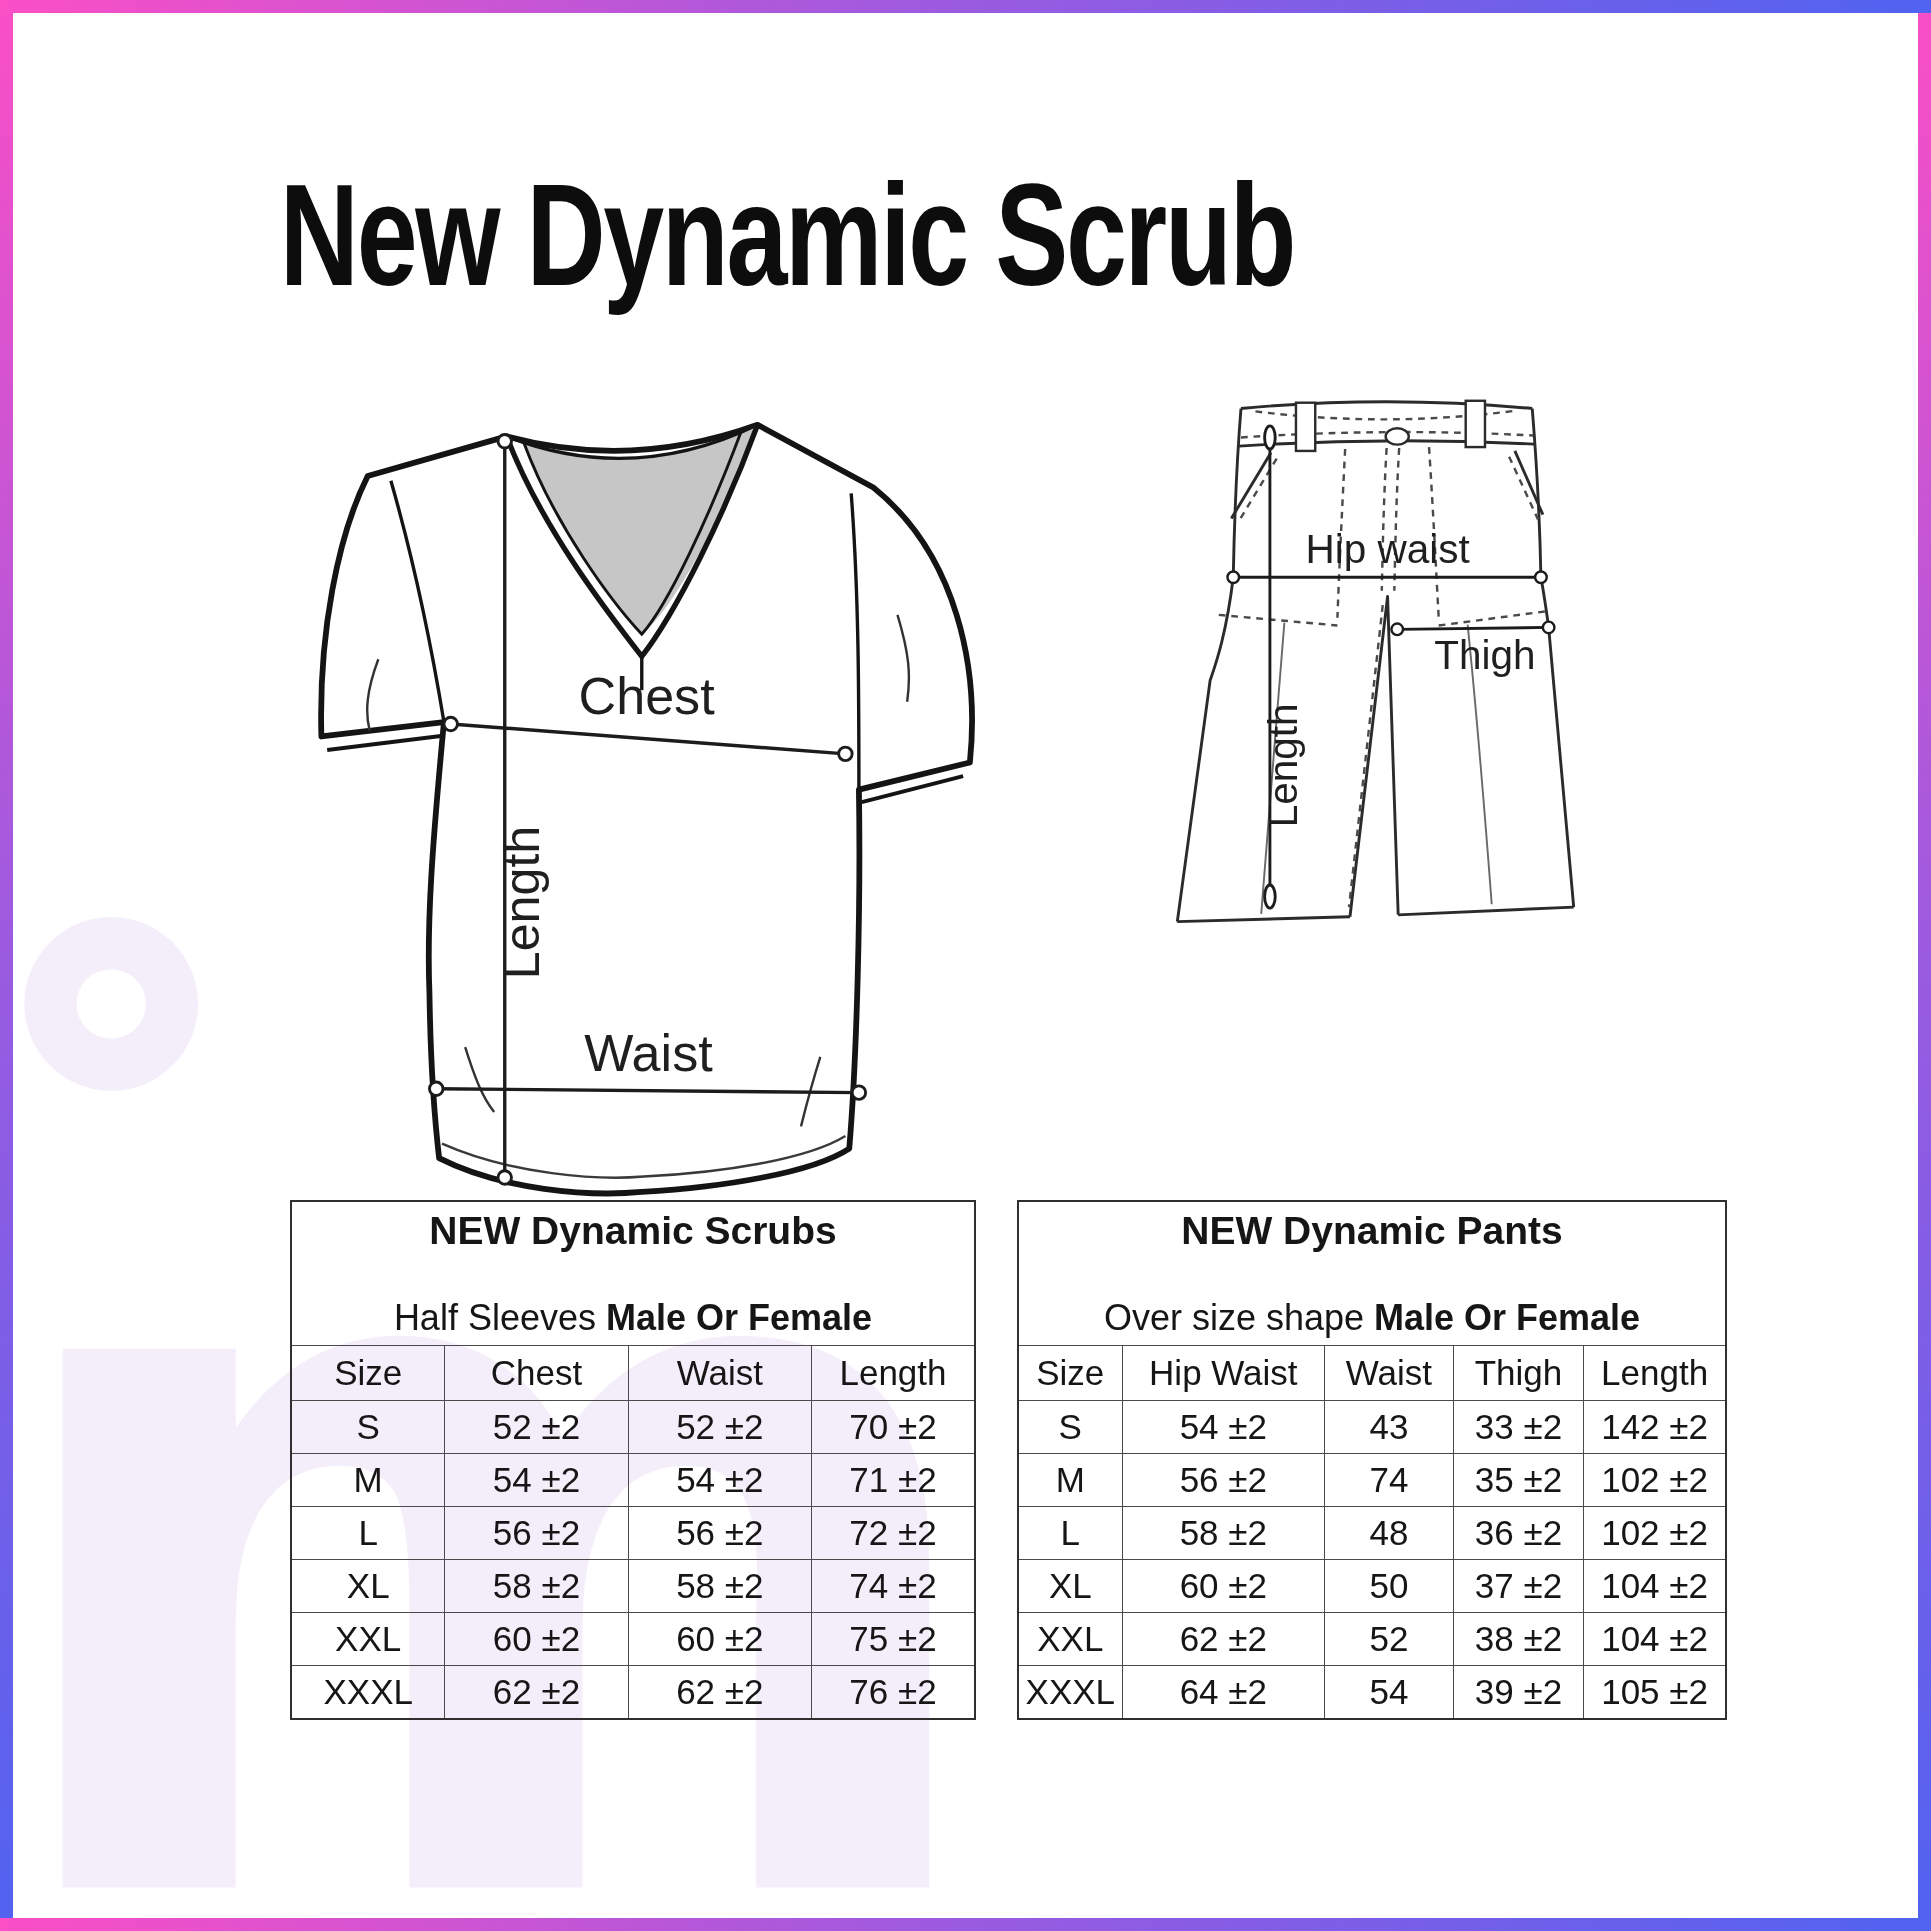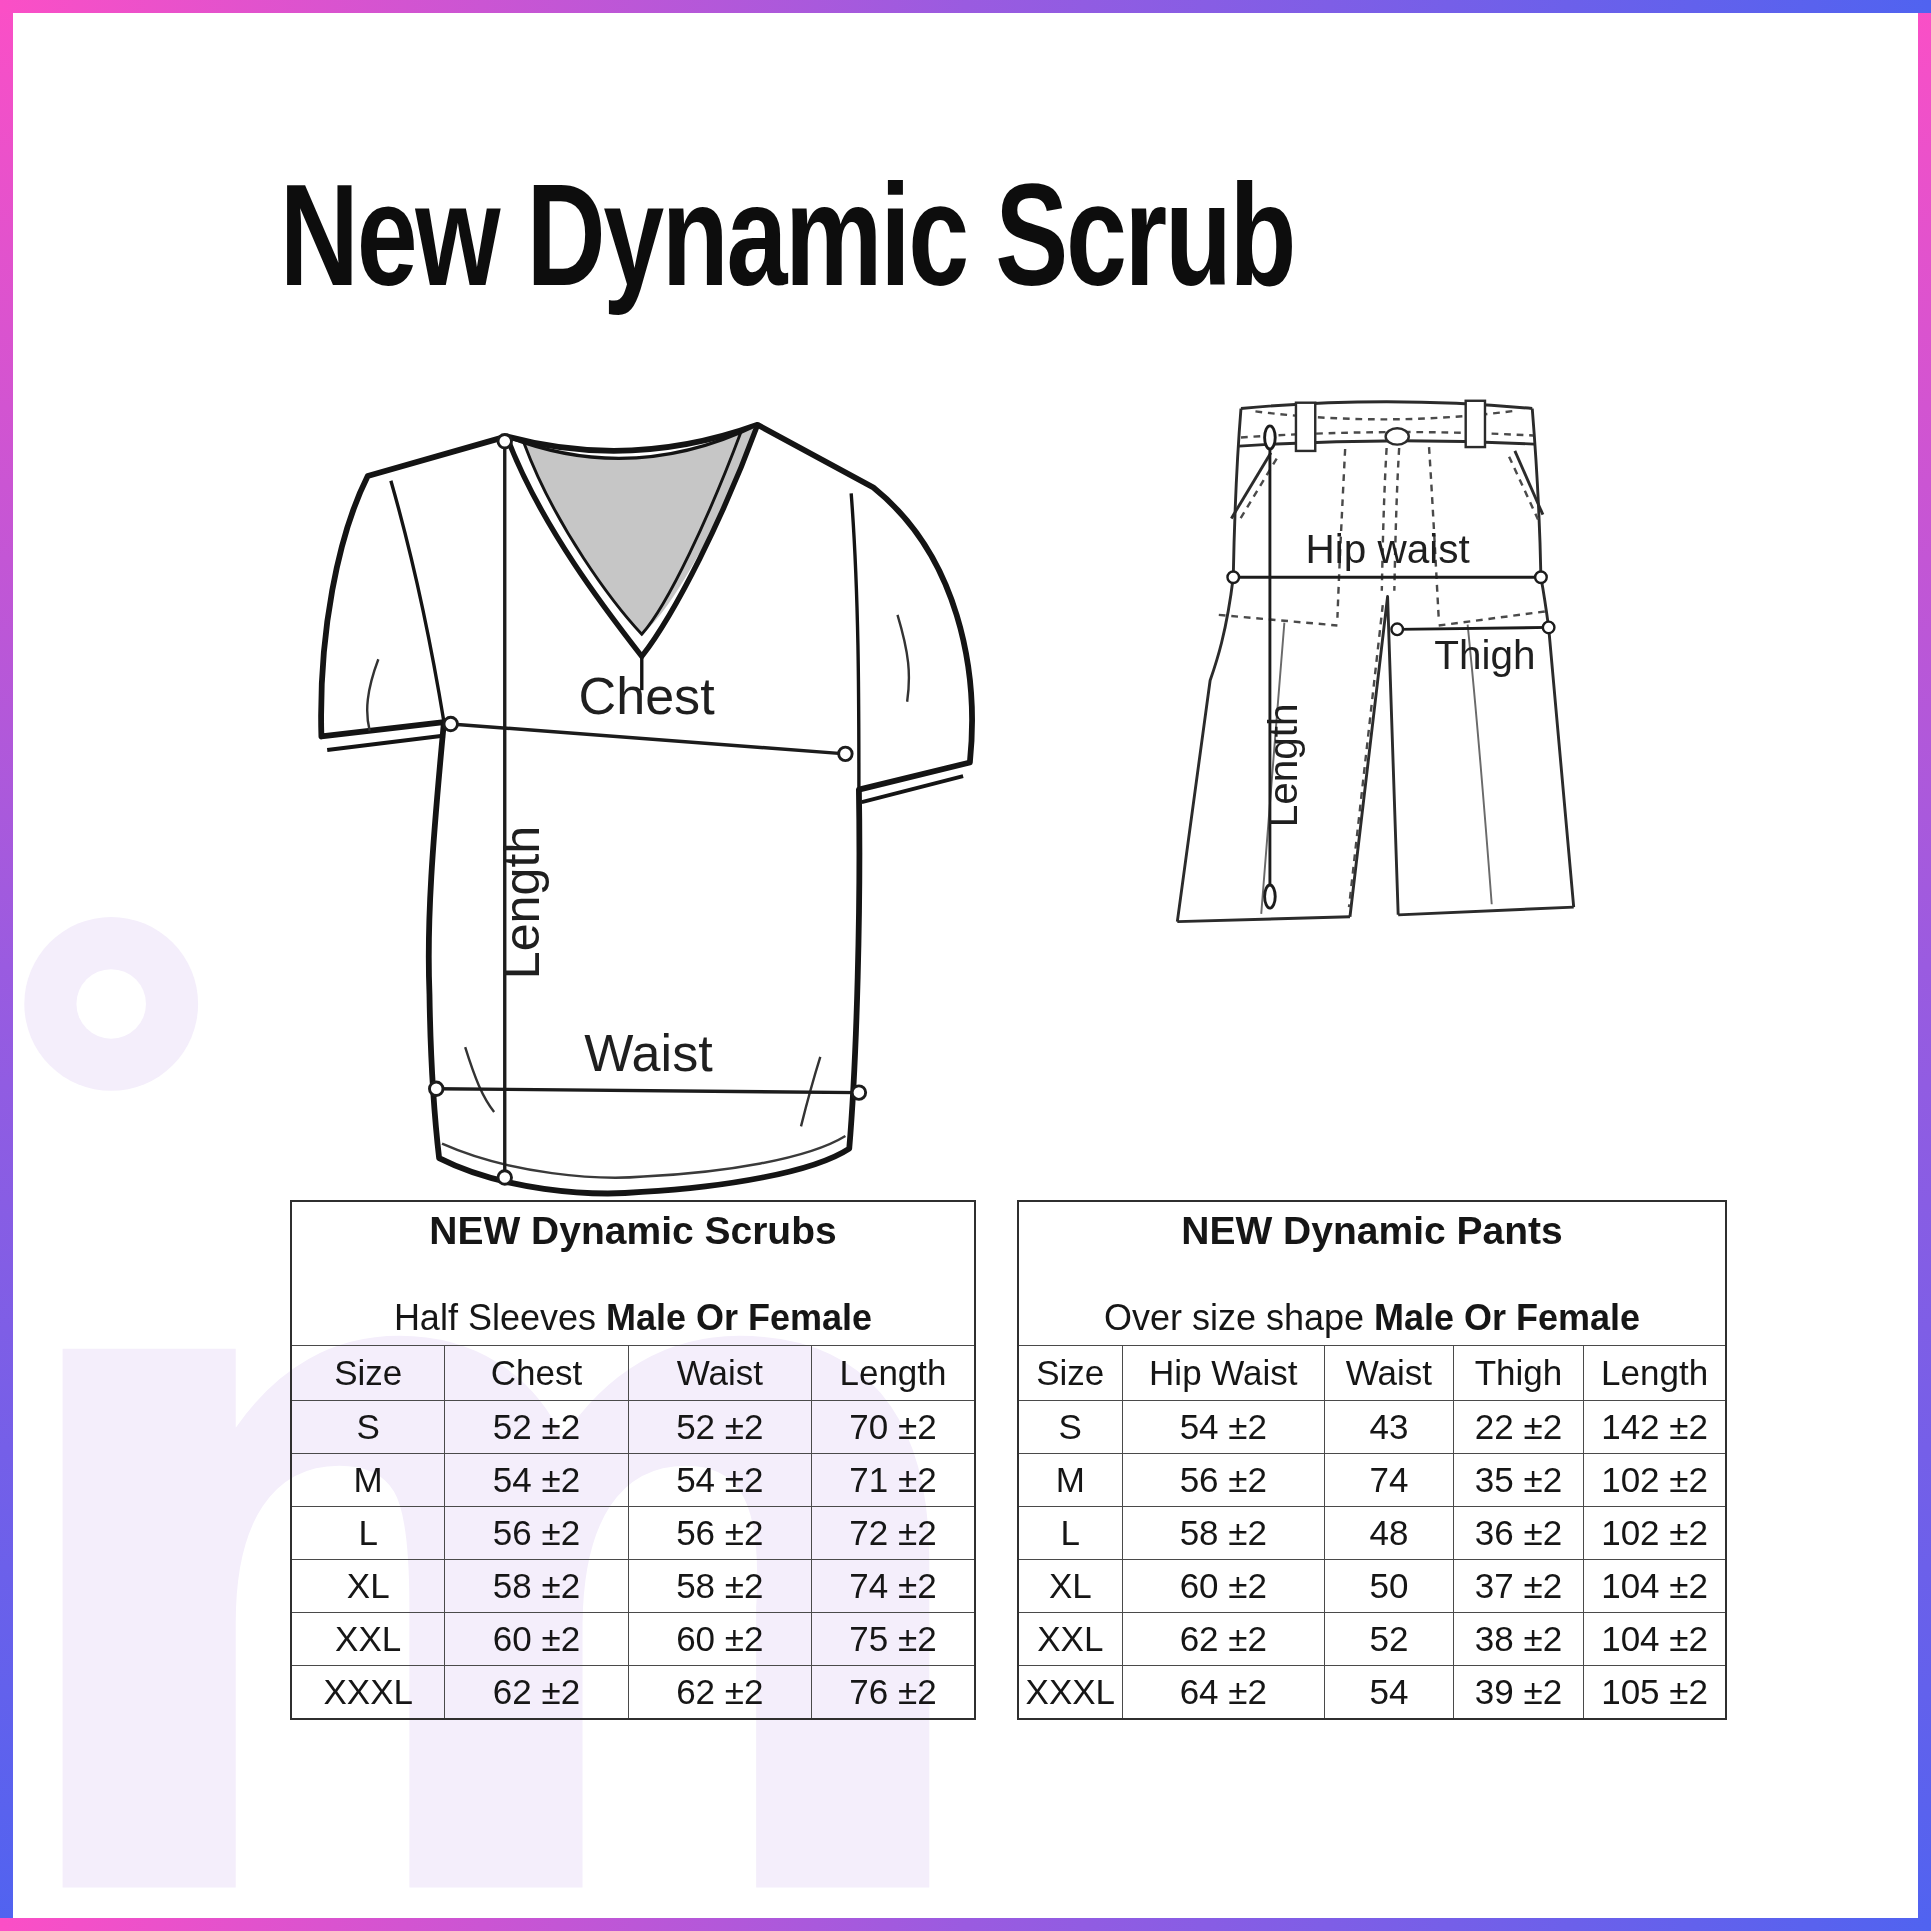--- a/index.html
+++ b/index.html
@@ -223,7 +223,7 @@
             <td>S</td>
             <td>54 ±2</td>
             <td>43</td>
-            <td>22 ±2</td>
+            <td>33 ±2</td>
             <td>142 ±2</td>
           </tr>
           <tr>

